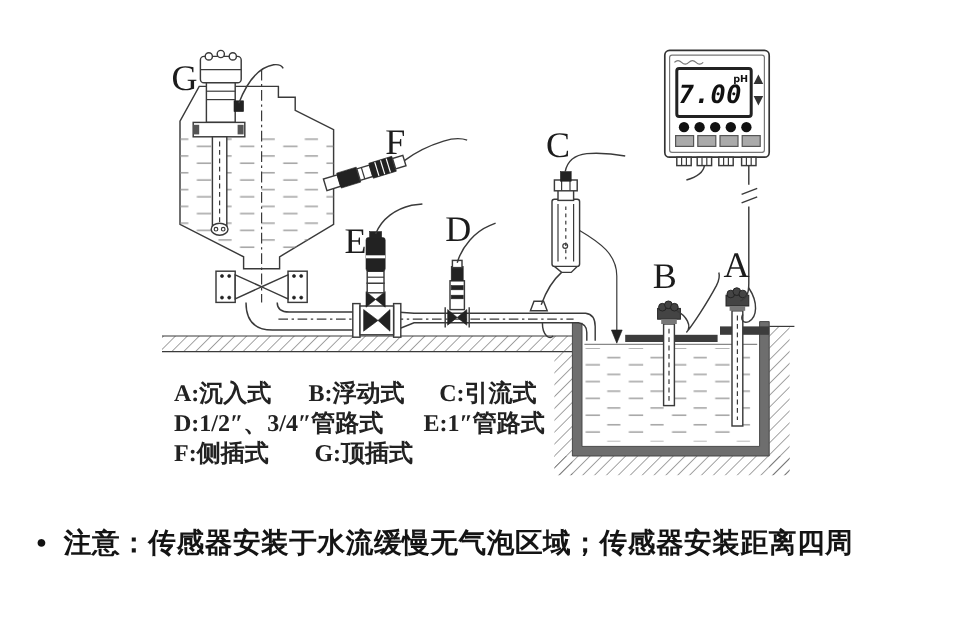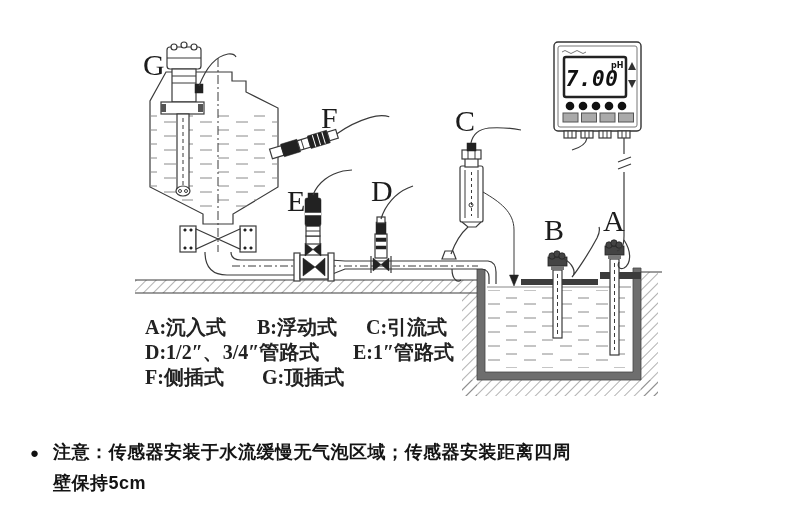--- a/index.html
+++ b/index.html
@@ -20,7 +20,7 @@
   
   .note{position:absolute;left:30px;top:437px;width:750px;display:flex;align-items:flex-start;}
   .note .bullet{font-size:15px;line-height:31px;color:#111;margin-right:14px;}
-  .note .txt{font-weight:bold;font-size:18px;line-height:31px;color:#141414;letter-spacing:.5px;}
+  .note .txt{font-weight:bold;font-size:23px;line-height:31px;color:#141414;letter-spacing:.5px;}
 </style>
 </head>
 <body>

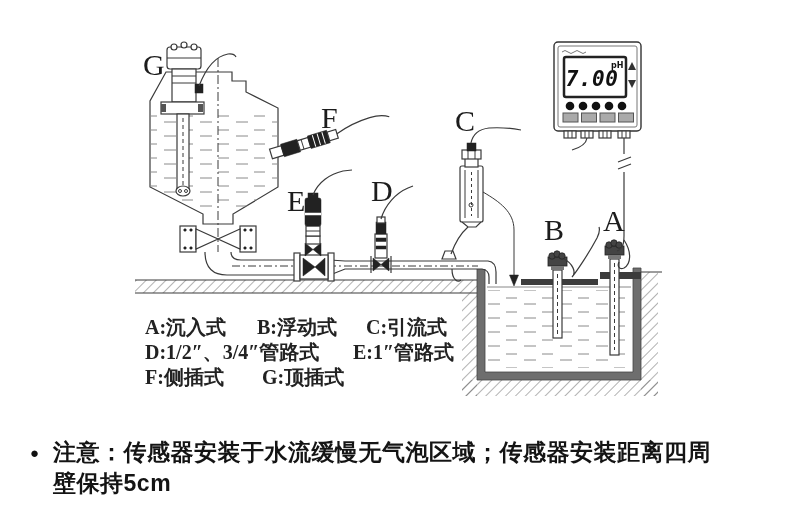--- a/index.html
+++ b/index.html
@@ -266,7 +266,6 @@
   <span class="bullet">●</span>
   <div class="txt">
     <div>注意：传感器安装于水流缓慢无气泡区域；传感器安装距离四周</div>
-    <div>壁保持5cm</div>
   </div>
 </div>
 

